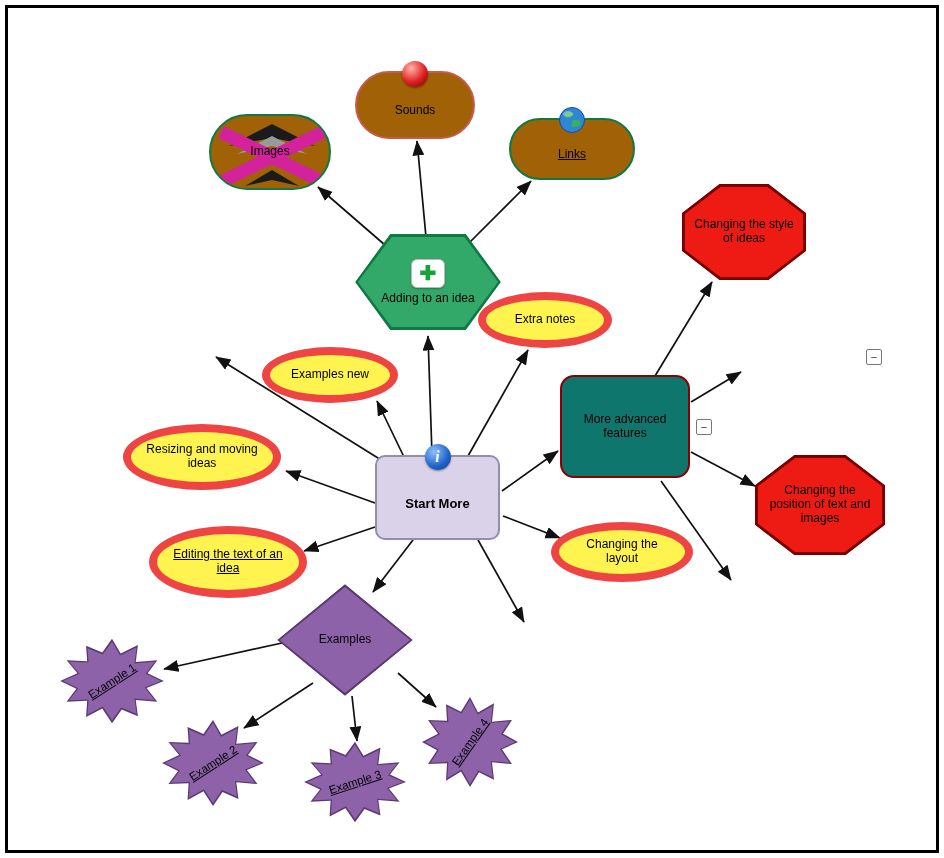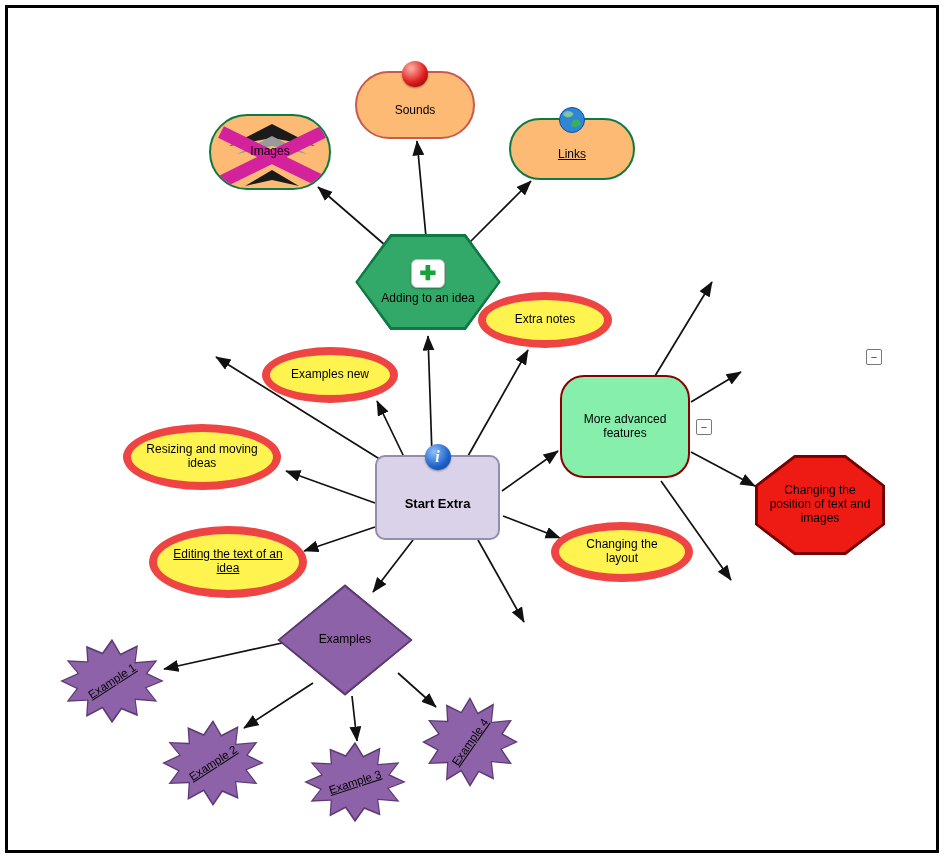--- a/index.html
+++ b/index.html
@@ -15,7 +15,7 @@
           display:flex; align-items:center; justify-content:center; text-align:center;
           font-size:12px; line-height:1.15; }
   .ellipse { border-radius:50%; background:#FFF44F; border:8px solid #ef4444; padding:2px 12px; }
-  .stadium { border-radius:40px; background:#fdba74; border:2px solid #0E7A43; }
+  .stadium { border-radius:40px; background:#a16207; border:2px solid #0E7A43; }
   .center-rect { border-radius:10px; background:#D9D2E9; border:2px solid #958DB0; font-weight:bold; font-size:13px; }
   .red-rect { border-radius:24px; background:#86efac; border:2px solid #8B0000; padding:12px 8px; }
 

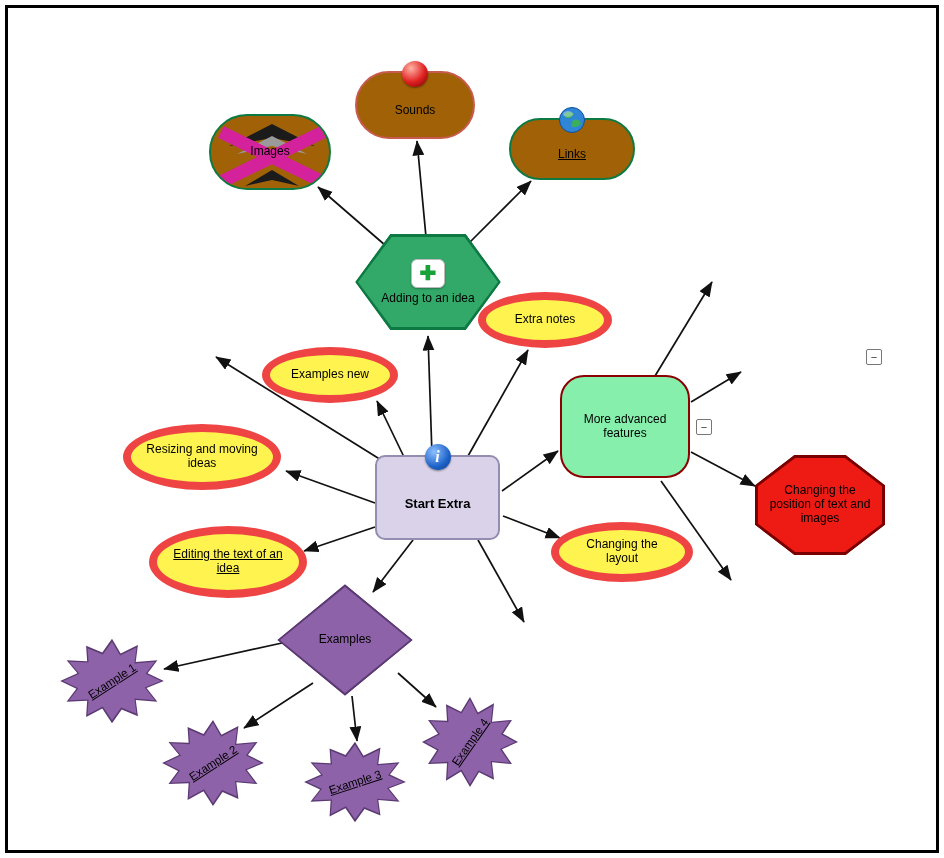--- a/index.html
+++ b/index.html
@@ -163,6 +163,13 @@
   </div>
   <div class="collapse-btn" style="left:696px; top:419px;">−</div>
 
+  <div class="poly oct" style="left:682px; top:184px; width:124px; height:96px;">
+    <div class="fill-outer oct"></div>
+    <div class="fill-inner oct"></div>
+    <div class="content">
+        <span style="width:100px;">Changing the style of ideas</span>
+      </div>
+  </div>
 
   <div class="collapse-btn" style="left:866px; top:349px;">−</div>
 

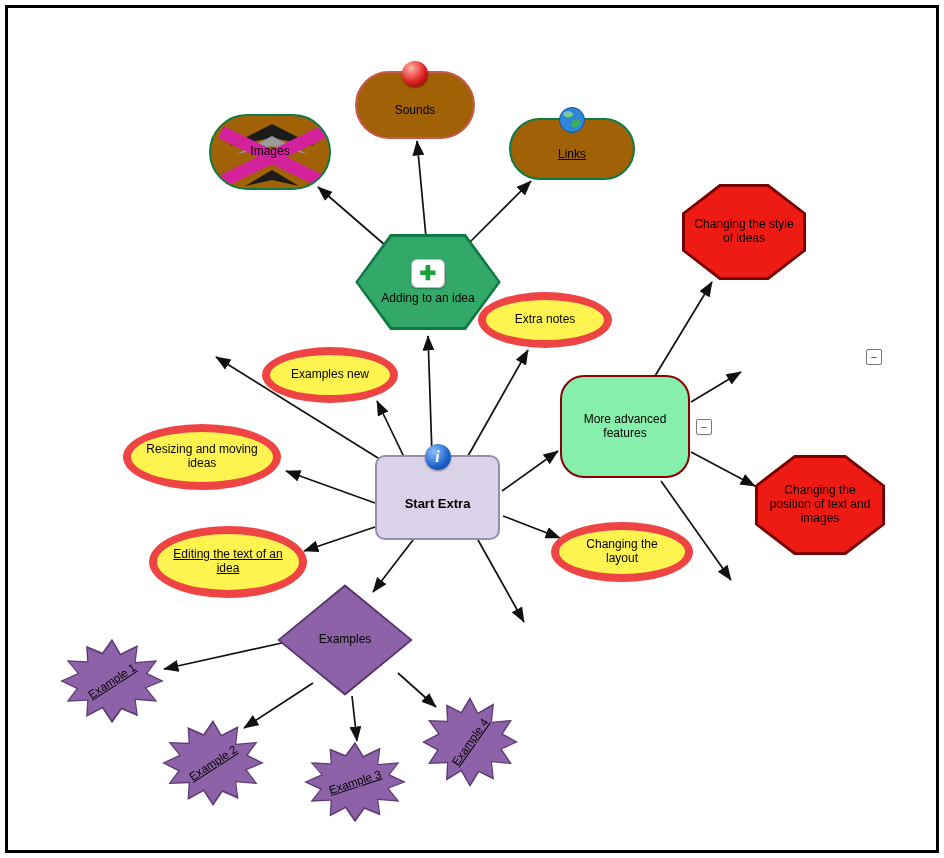--- a/index.html
+++ b/index.html
@@ -17,7 +17,7 @@
   .ellipse { border-radius:50%; background:#FFF44F; border:8px solid #ef4444; padding:2px 12px; }
   .stadium { border-radius:40px; background:#a16207; border:2px solid #0E7A43; }
   .center-rect { border-radius:10px; background:#D9D2E9; border:2px solid #958DB0; font-weight:bold; font-size:13px; }
-  .red-rect { border-radius:24px; background:#86efac; border:2px solid #8B0000; padding:12px 8px; }
+  .red-rect { border-radius:14px; background:#0f766e; border:2px solid #8B0000; padding:12px 8px; }
 
   .poly { position:absolute; z-index:2; }
   .poly .fill-outer { position:absolute; inset:0; }

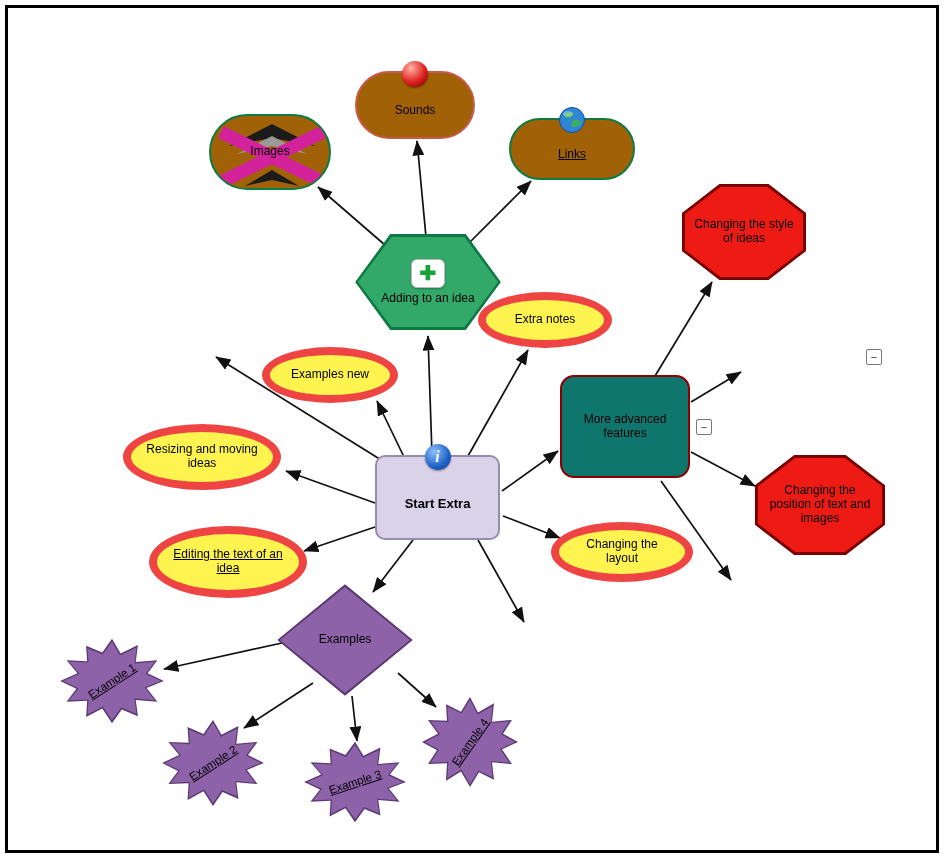--- a/index.html
+++ b/index.html
@@ -100,7 +100,7 @@
 
   <div class="node center-rect" style="left:375px; top:455px; width:125px; height:85px; padding-top:14px;">
     <span class="top-icon info-icon">i</span>
-    <span>Start Extra</span>
+    <span>Start More</span>
   </div>
 
   <div class="poly hex" style="left:355px; top:234px; width:146px; height:96px;">

